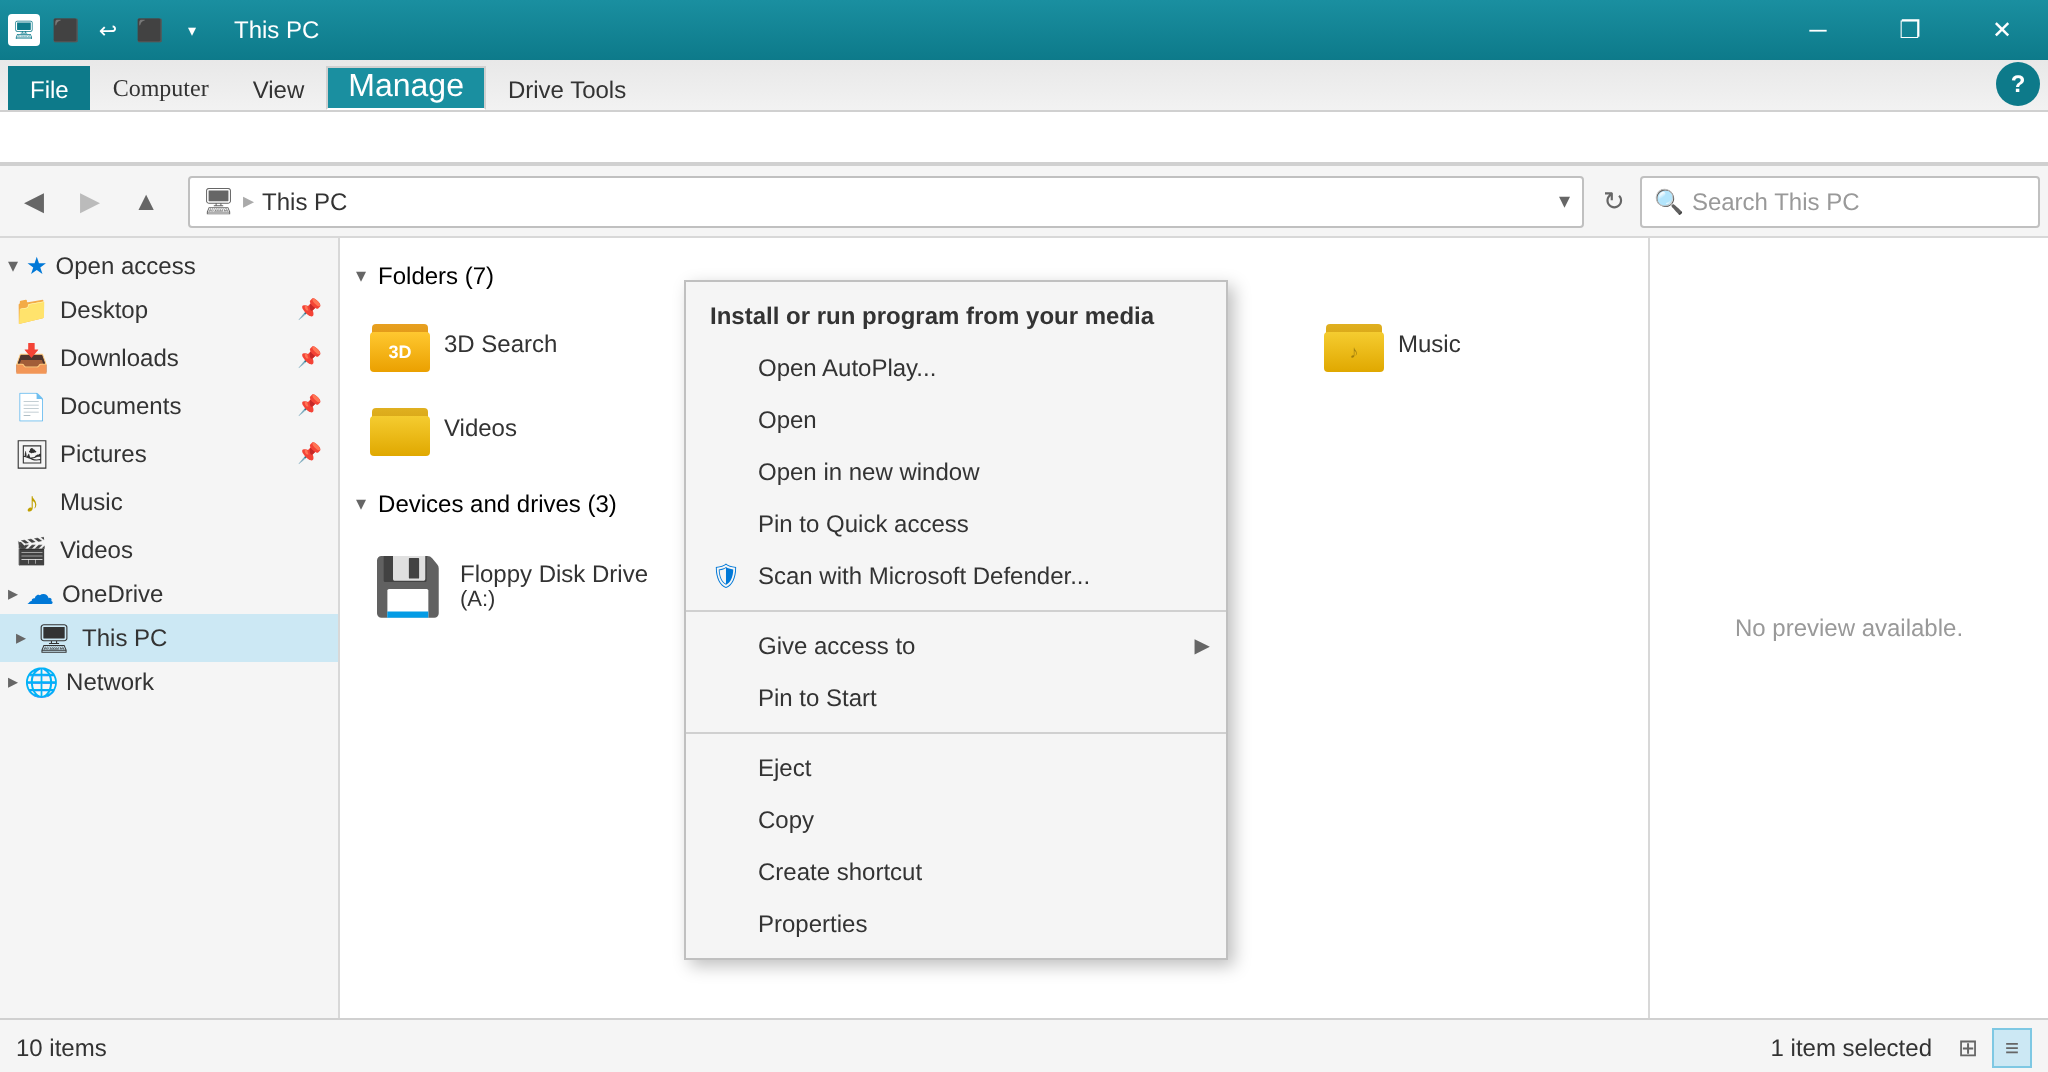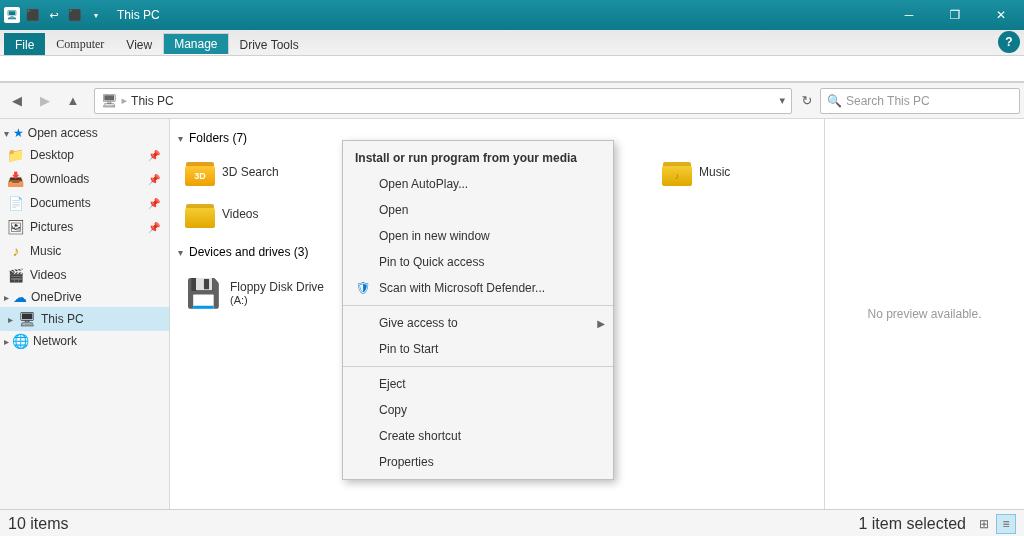--- a/index.html
+++ b/index.html
@@ -444,7 +444,7 @@
       <div class="ribbon-tab" style="background:#0d7a8a;color:#fff;border-color:#0d7a8a;padding:2px 10px;font-size:12px;height:22px;display:flex;align-items:center;">File</div>
       <div class="ribbon-tab" style="padding:2px 10px;font-size:12px;height:22px;display:flex;align-items:center;font-family:Liberation Serif, serif;">Computer</div>
       <div class="ribbon-tab" style="padding:2px 10px;font-size:12px;height:22px;display:flex;align-items:center;">View</div>
-      <div class="ribbon-tab" style="background:#1a8fa0;color:#fff;border:1px solid #d0d0d0;border-bottom:1px solid #fff;padding:2px 10px;font-size:12px;height:22px;display:flex;align-items:center;">Manage</div>
+      <div class="ribbon-tab" style="background:#1a8fa0;color:#fff;border:1px solid #d0d0d0;border-bottom:1px solid #fff;padding:2px 10px;font-size:16px;height:22px;display:flex;align-items:center;">Manage</div>
       <div class="ribbon-tab" style="padding:2px 10px;font-size:12px;height:22px;display:flex;align-items:center;">Drive Tools</div>
       <div style="flex:1;"></div>
       <div class="help-btn" style="margin-bottom:2px;margin-right:4px;">?</div>

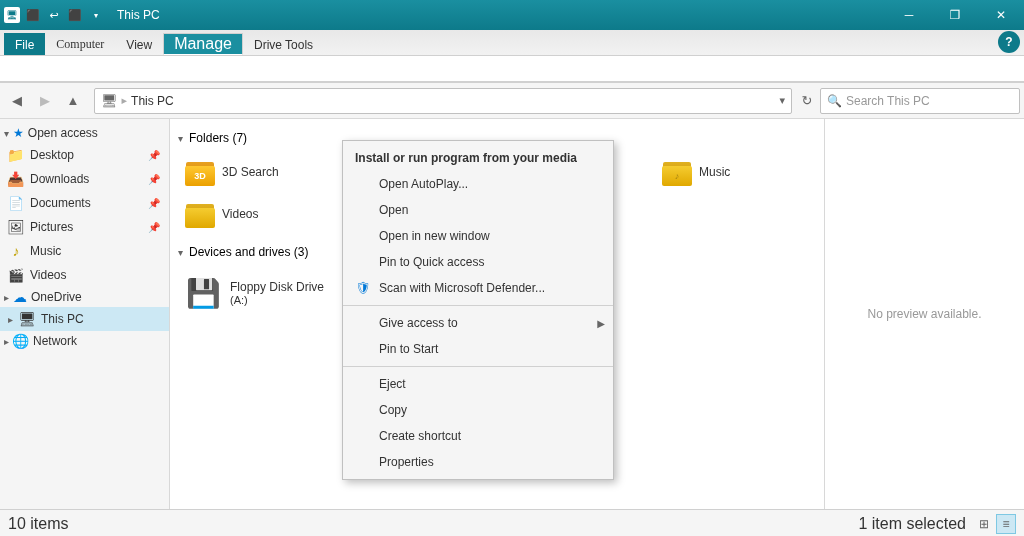--- a/index.html
+++ b/index.html
@@ -388,7 +388,7 @@
       gap: 8px;
     }
     .status-text {
-      font-size: 16px;
+      font-size: 12px;
       color: #333;
       flex: 1;
     }

